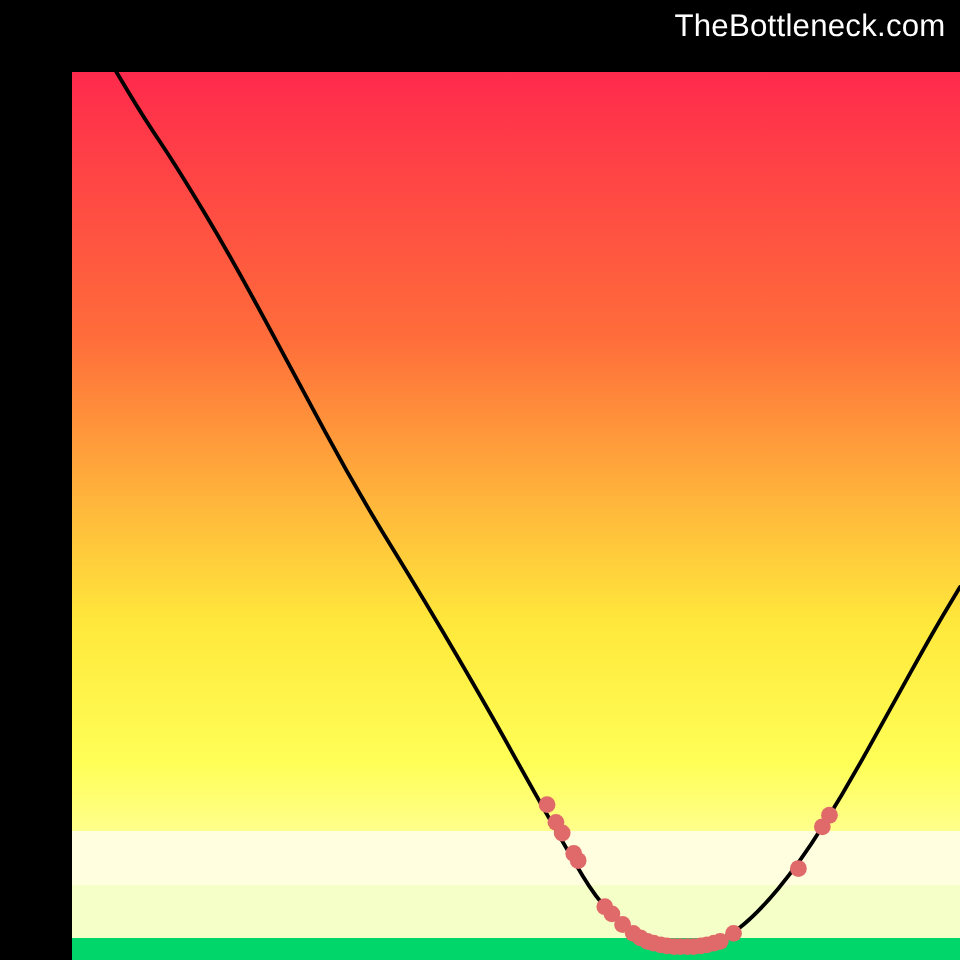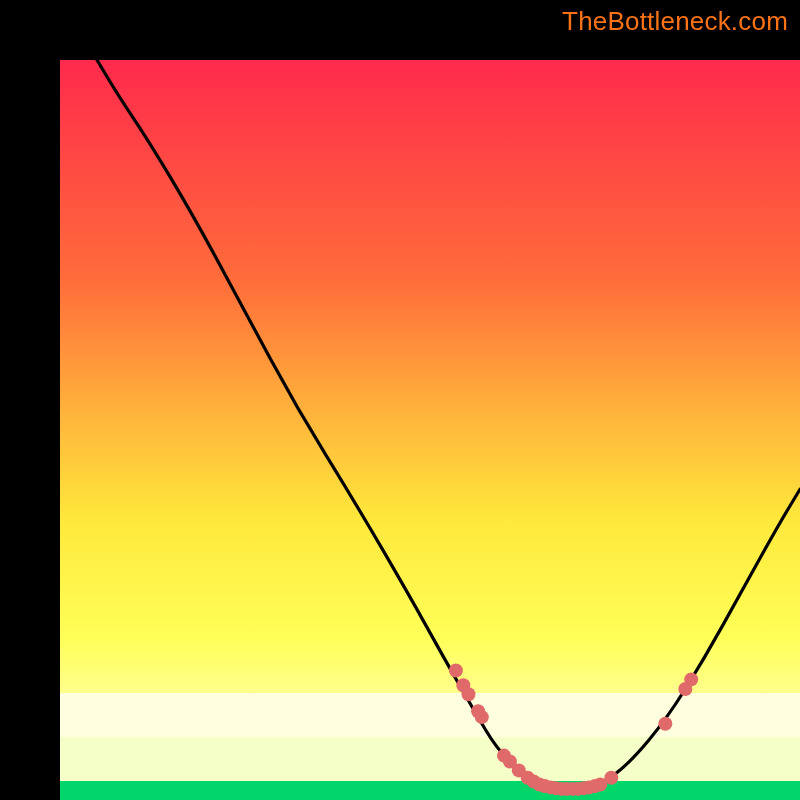--- a/index.html
+++ b/index.html
@@ -25,7 +25,7 @@
     font-family: Arial, Helvetica, sans-serif;
     font-size: 26px;
     font-weight: 500;
-    color: #f97316;
+    color: #ffffff;
     letter-spacing: 0.2px;
   }
   svg.plot {

